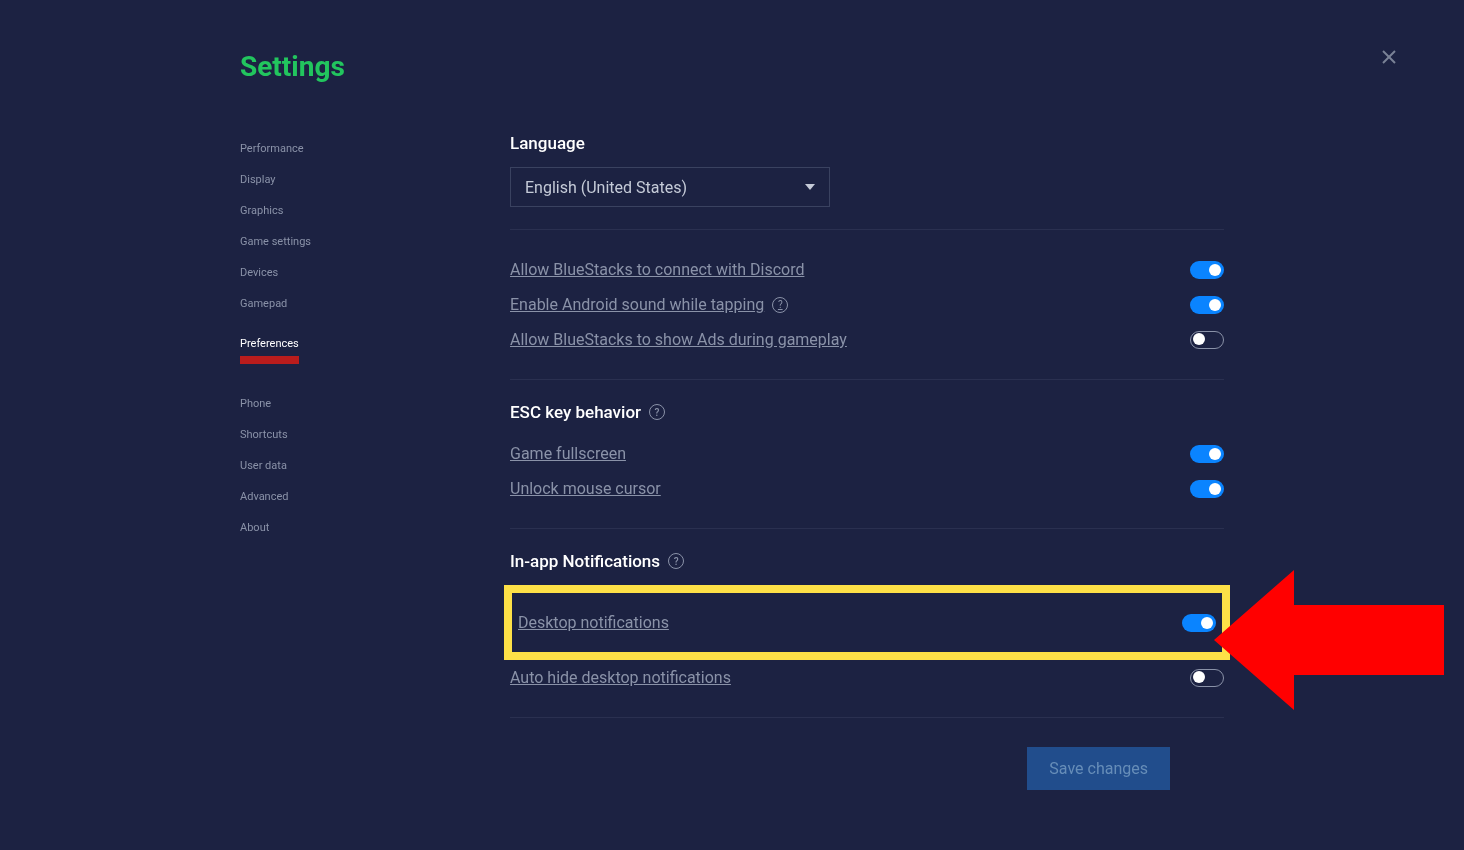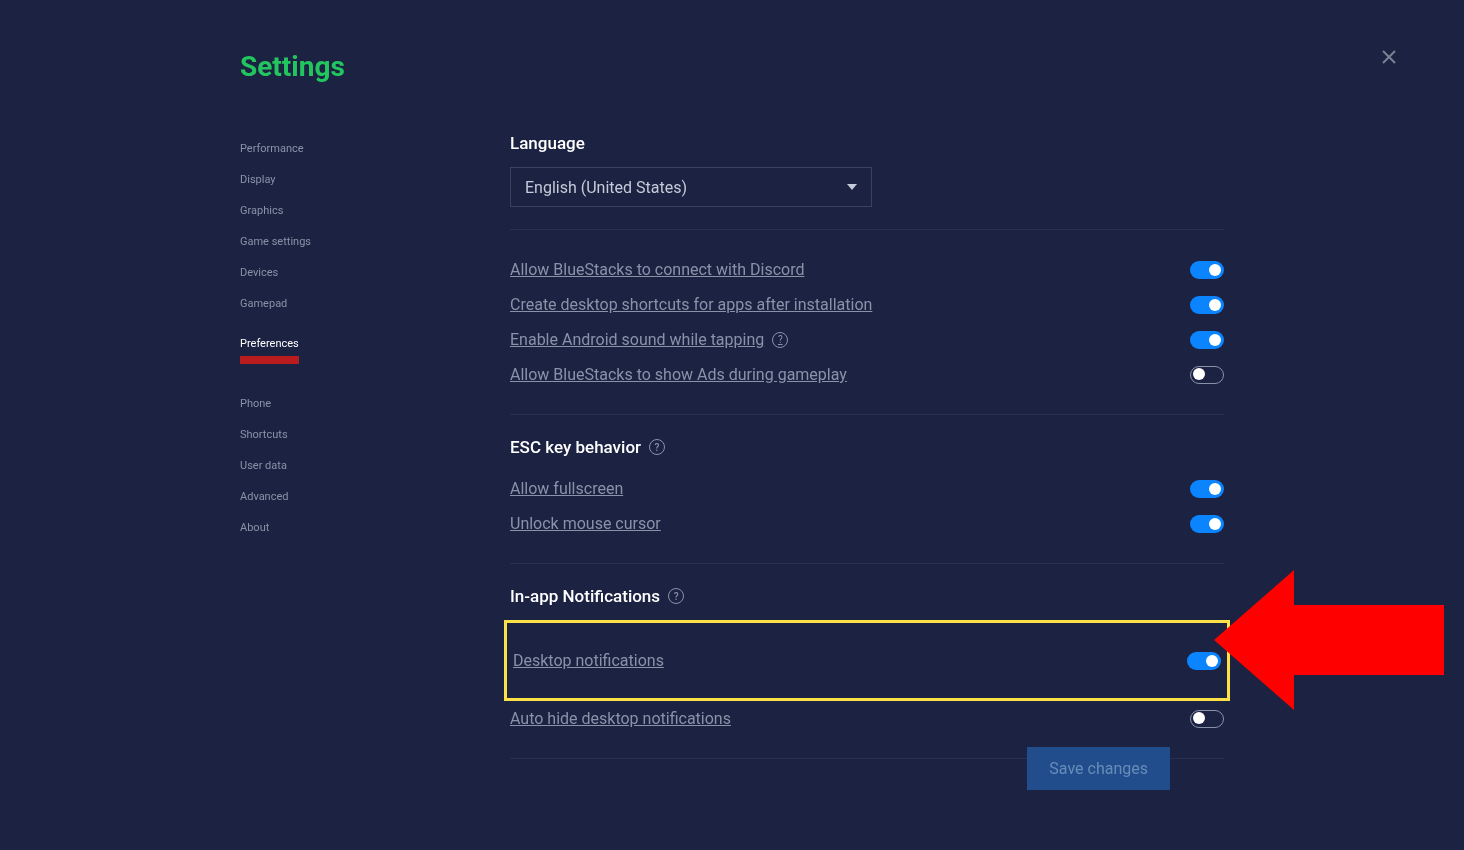--- a/index.html
+++ b/index.html
@@ -95,7 +95,7 @@
   cursor: pointer;
 }
 .dropdown {
-  width: 362px;
+  width: 320px;
   height: 40px;
   background: #1c2242;
   border: 1px solid #3a4260;

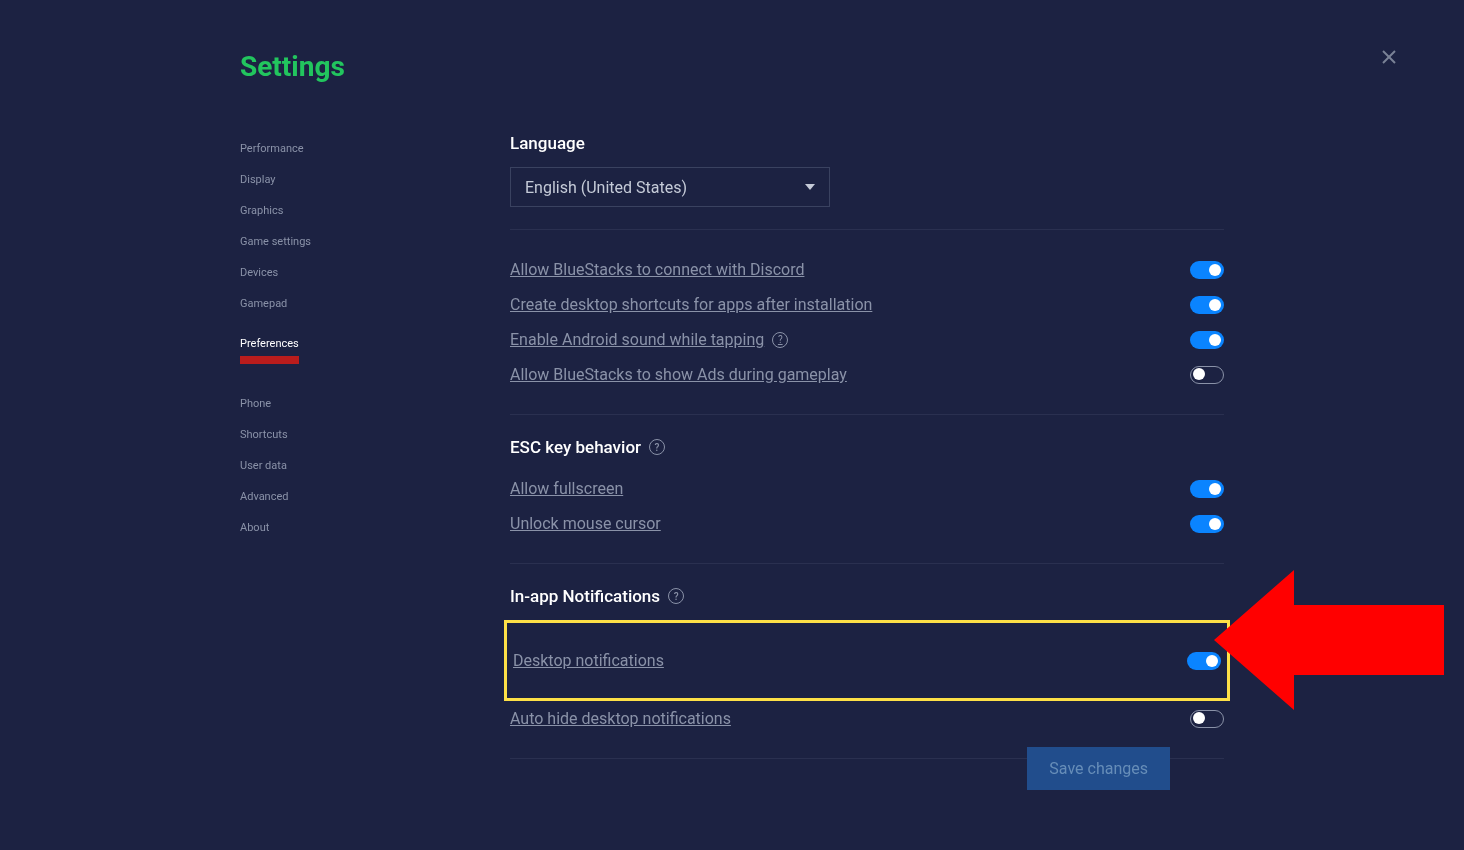--- a/index.html
+++ b/index.html
@@ -218,14 +218,6 @@
           <div class="setting-row">
             <div class="setting-label">
               <span>Allow BlueStacks to connect with Discord</span>
-            </div>
-            <div class="toggle on">
-              <div class="knob"></div>
-            </div>
-          </div>
-          <div class="setting-row">
-            <div class="setting-label">
-              <span>Create desktop shortcuts for apps after installation</span>
             </div>
             <div class="toggle on">
               <div class="knob"></div>

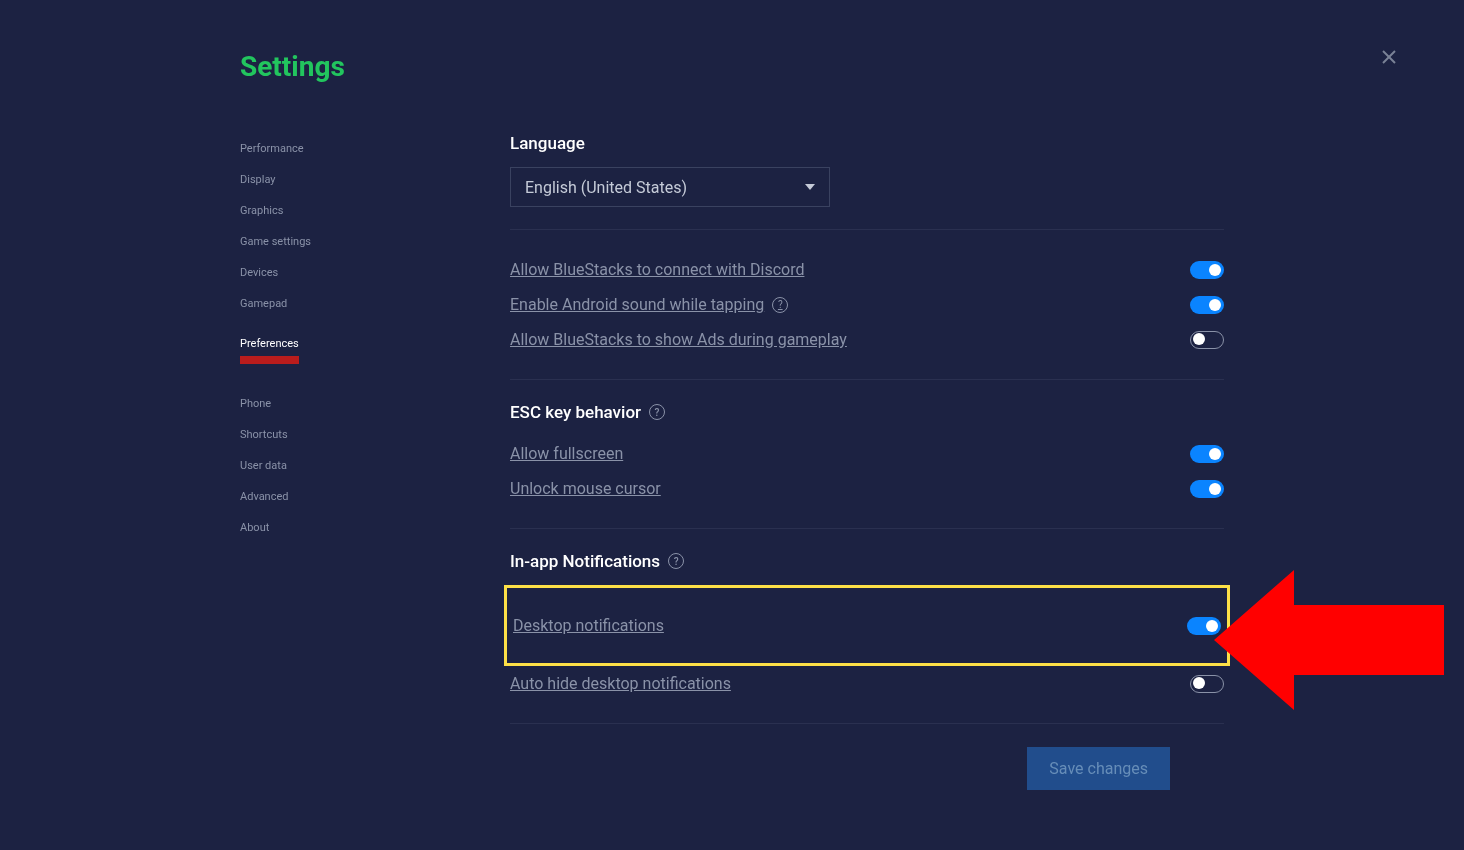--- a/index.html
+++ b/index.html
@@ -251,7 +251,7 @@
       <div id="esc-rows">
           <div class="setting-row">
             <div class="setting-label">
-              <span>Allow fullscreen</span>
+              <span>Game fullscreen</span>
             </div>
             <div class="toggle on">
               <div class="knob"></div>

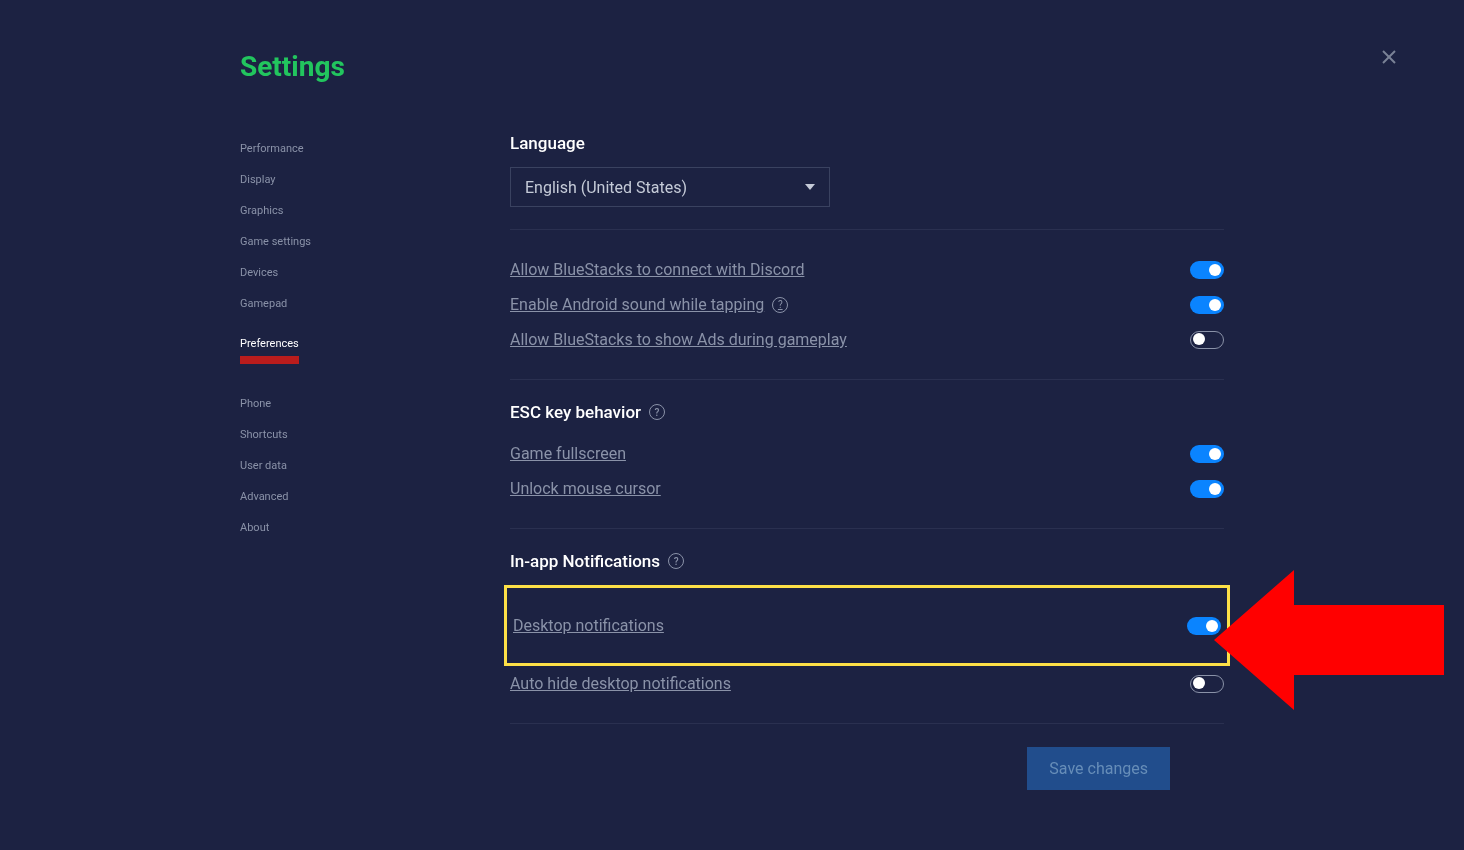--- a/index.html
+++ b/index.html
@@ -164,8 +164,8 @@
   top: 1.5px;
 }
 .highlight-box {
-  border: 3px solid #fde047;
-  padding: 20px 6px;
+  border: 8px solid #fde047;
+  padding: 12px 6px;
   margin: 0 -6px;
 }
 .save-btn {

